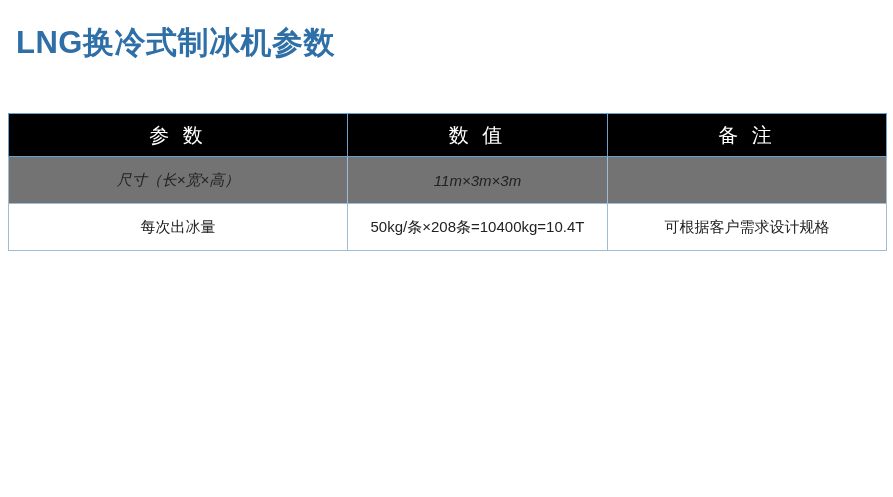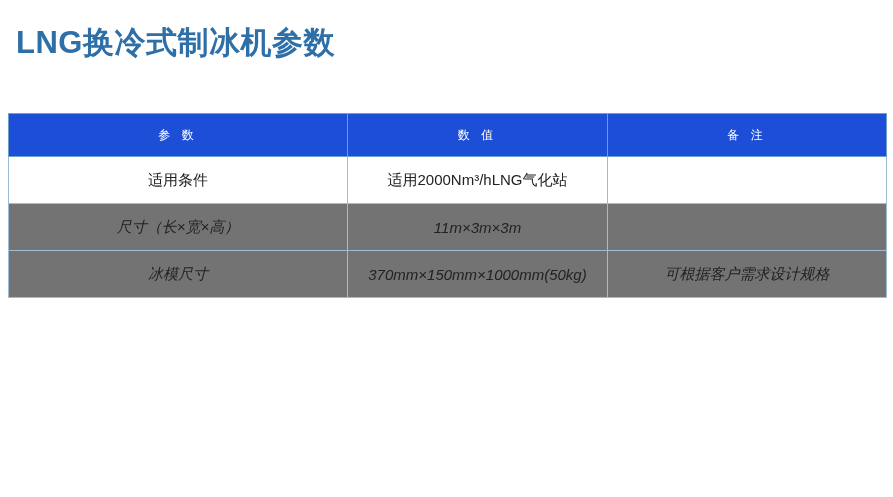--- a/index.html
+++ b/index.html
@@ -53,10 +53,10 @@
     padding: 0 6px;
   }
   table.param-table thead th {
-    background: #1d4ed8;
+    background: #000000;
     color: #ffffff;
     height: 42px;
-    font-size: 12px;
+    font-size: 20px;
     font-weight: normal;
     letter-spacing: 4px;
     border-color: #6ba2cd;

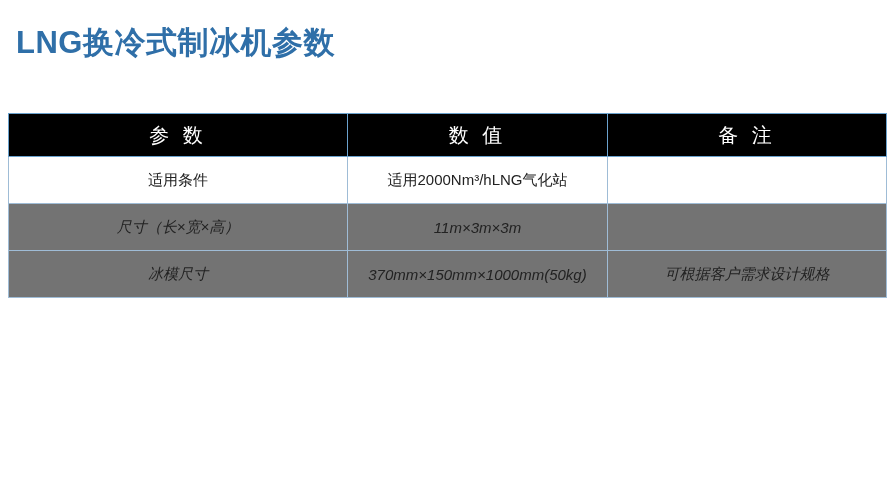--- a/index.html
+++ b/index.html
@@ -102,11 +102,6 @@
         </tr>
       </thead>
       <tbody>
-        <tr>
-          <td class="col-name">适用条件</td>
-          <td class="col-value">适用2000Nm³/hLNG气化站</td>
-          <td class="col-note"></td>
-        </tr>
         <tr class="alt">
           <td class="col-name">尺寸（长×宽×高）</td>
           <td class="col-value">11m×3m×3m</td>

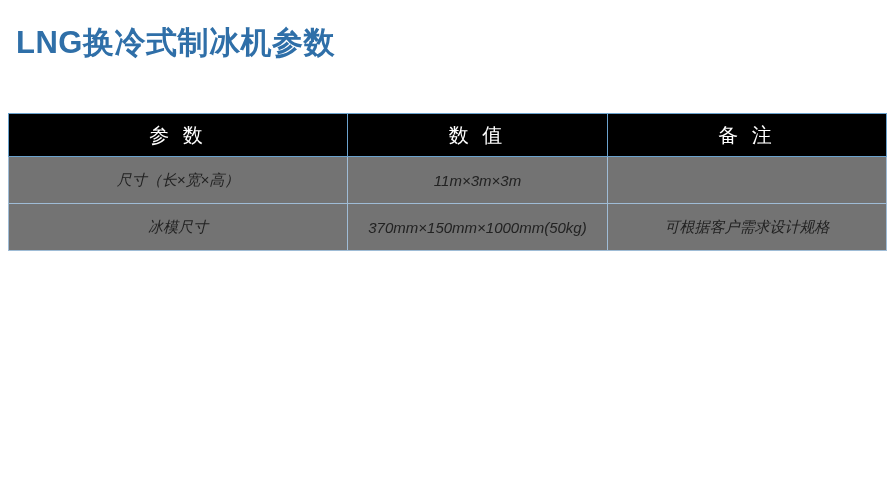--- a/index.html
+++ b/index.html
@@ -107,6 +107,11 @@
           <td class="col-value">11m×3m×3m</td>
           <td class="col-note"></td>
         </tr>
+        <tr>
+          <td class="col-name">每次出冰量</td>
+          <td class="col-value">50kg/条×208条=10400kg=10.4T</td>
+          <td class="col-note">可根据客户需求设计规格</td>
+        </tr>
         <tr class="alt">
           <td class="col-name">冰模尺寸</td>
           <td class="col-value">370mm×150mm×1000mm(50kg)</td>

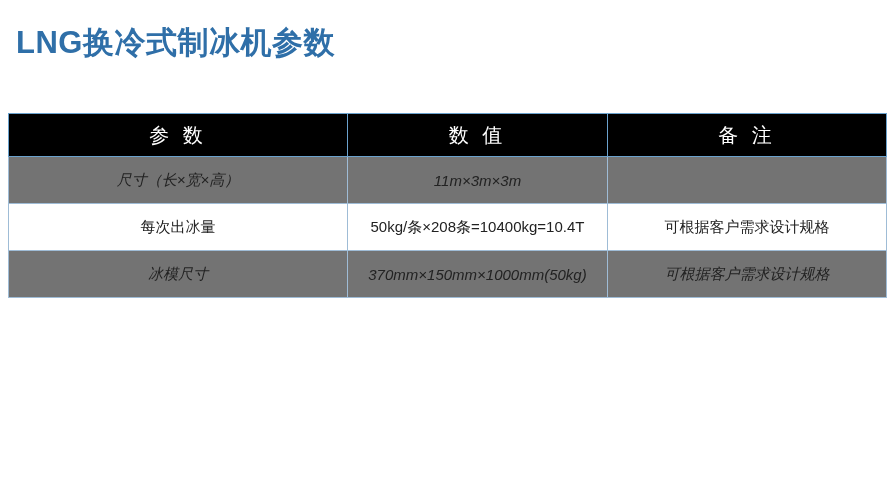--- a/index.html
+++ b/index.html
@@ -112,11 +112,6 @@
           <td class="col-value">50kg/条×208条=10400kg=10.4T</td>
           <td class="col-note">可根据客户需求设计规格</td>
         </tr>
-        <tr class="alt">
-          <td class="col-name">冰模尺寸</td>
-          <td class="col-value">370mm×150mm×1000mm(50kg)</td>
-          <td class="col-note">可根据客户需求设计规格</td>
-        </tr>
       </tbody>
     </table>
   </div>

